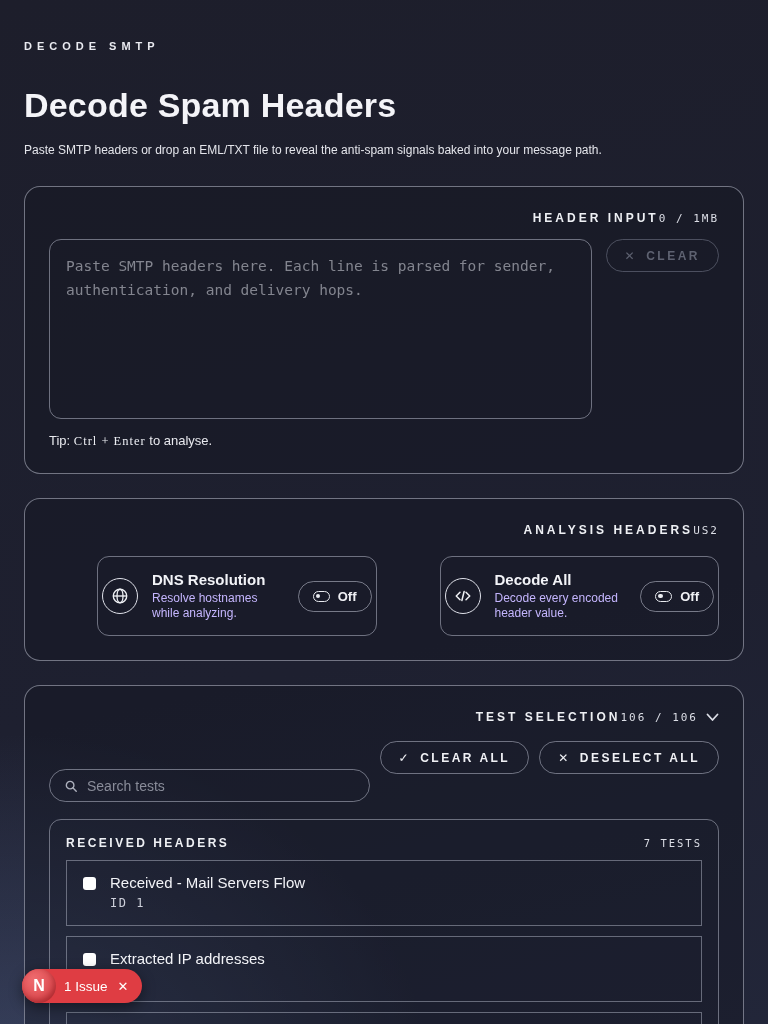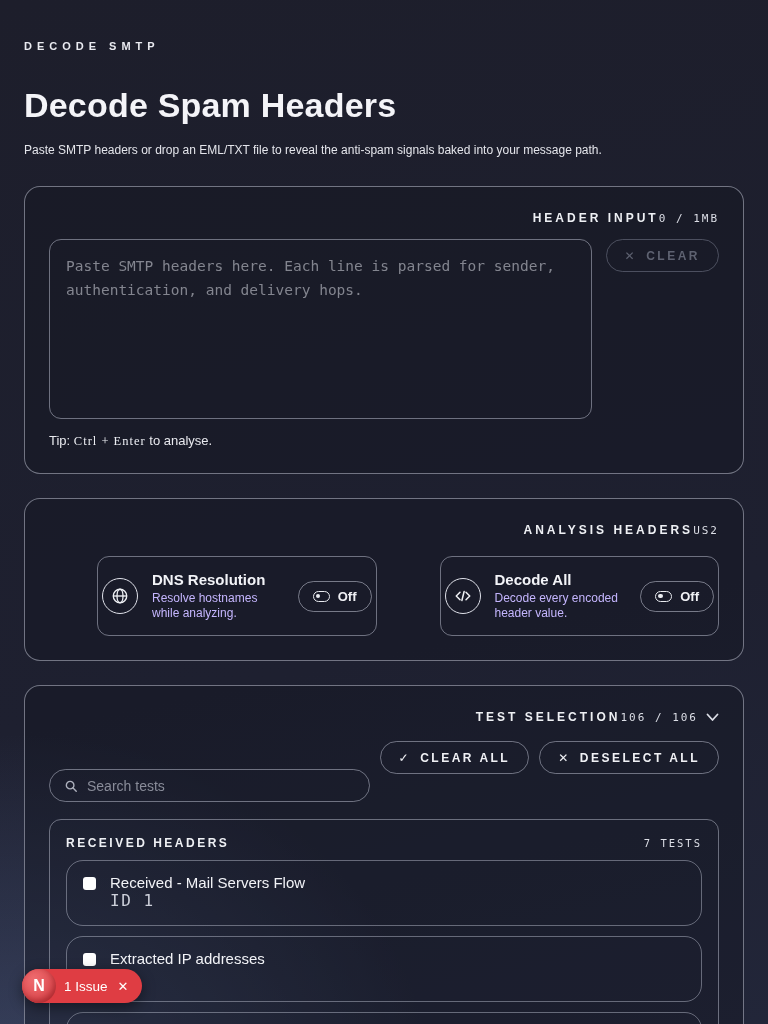--- a/index.html
+++ b/index.html
@@ -109,7 +109,7 @@
   .sub-meta { font-size:10.5px; letter-spacing:2px; color:#dcdee6; }
   .test-item {
     display:flex; align-items:flex-start; gap:14px;
-    border:1px solid rgba(196,200,215,0.45); border-radius:17px;
+    border:1px solid rgba(196,200,215,0.45); border-radius:0;
     padding:13px 16px; margin-top:10px; min-height:66px; cursor:pointer;
   }
   .test-item:first-of-type { margin-top:15px; }

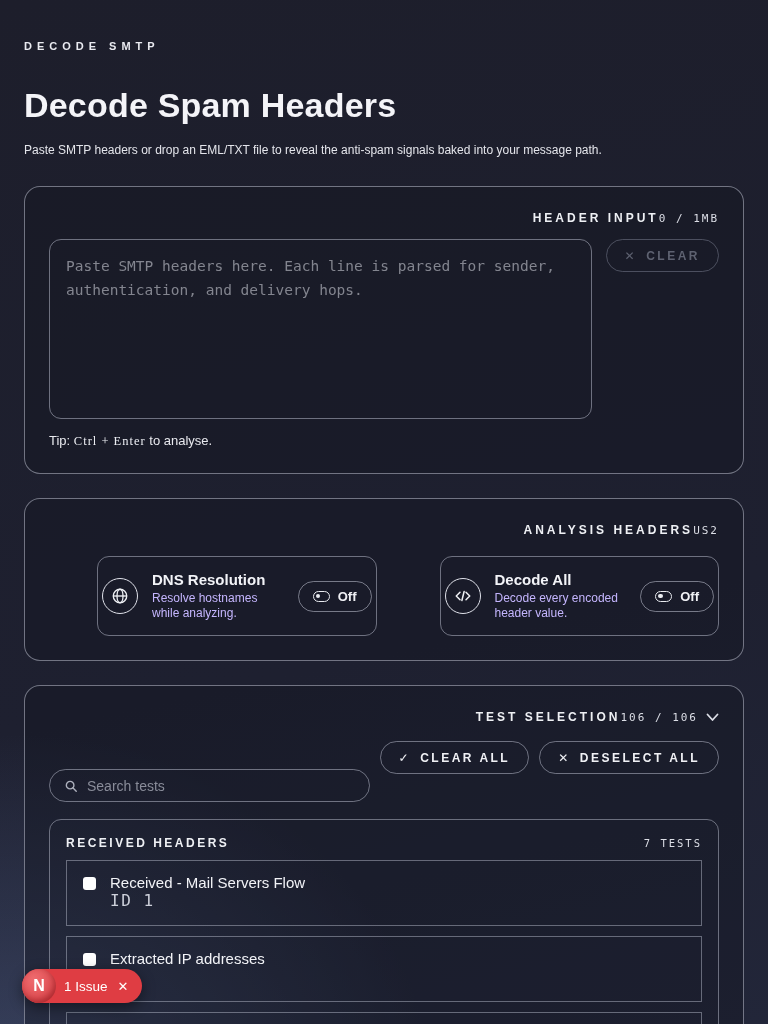--- a/index.html
+++ b/index.html
@@ -118,7 +118,7 @@
     background:#ffffff; border-radius:3px;
   }
   .ti-title { font-size:15px; font-weight:500; color:#f2f3f7; }
-  .ti-id { font-size:16px; letter-spacing:1.5px; color:#cdd0da; }
+  .ti-id { margin-top:5px; font-size:12px; letter-spacing:1.5px; color:#cdd0da; }
 
   svg.icon { display:block; }
 

